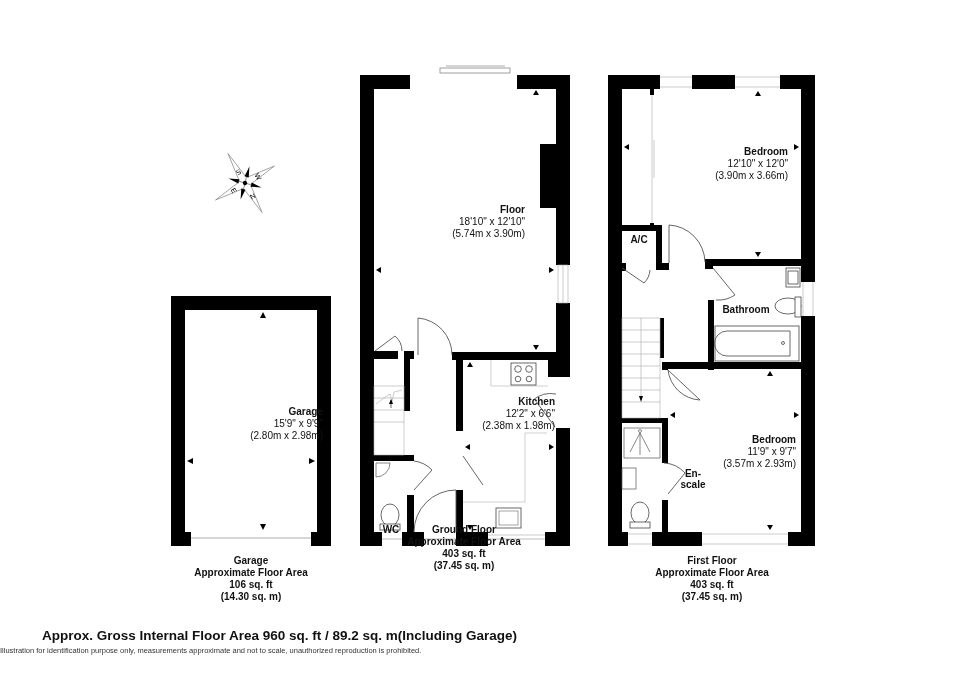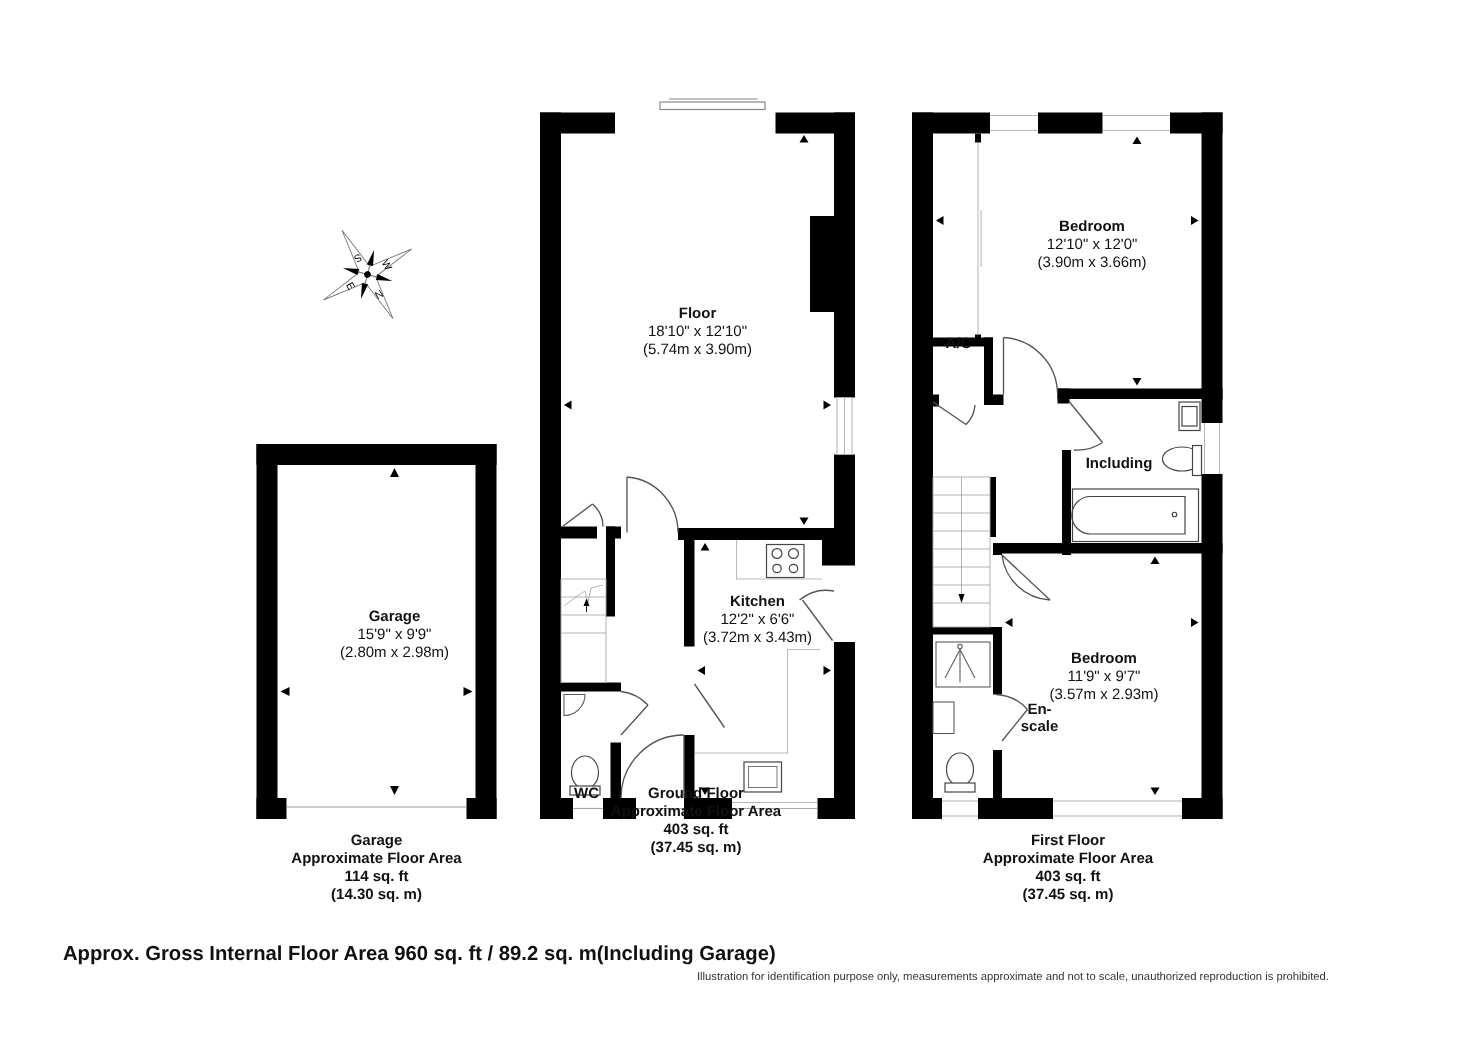--- a/index.html
+++ b/index.html
@@ -5,7 +5,7 @@
   html, body { margin: 0; padding: 0; background: #ffffff; }
   body { width: 980px; height: 692px; position: relative; overflow: hidden; font-family: "Liberation Sans", sans-serif; color: #111; }
   #plan { position: absolute; left: 0; top: 0; width: 980px; height: 692px; }
-  .lbl { position: absolute; text-align: center; font-family: "Liberation Sans", sans-serif; color: #111; line-height: 12px; }
+  .lbl { position: absolute; text-align: right; font-family: "Liberation Sans", sans-serif; color: #111; line-height: 12px; }
   .room-name { font-weight: bold; font-size: 10px; }
   .room-dim { font-size: 10px; }
   .small-room { position: absolute; font-weight: bold; font-size: 10px; text-align: center; line-height: 11px; }

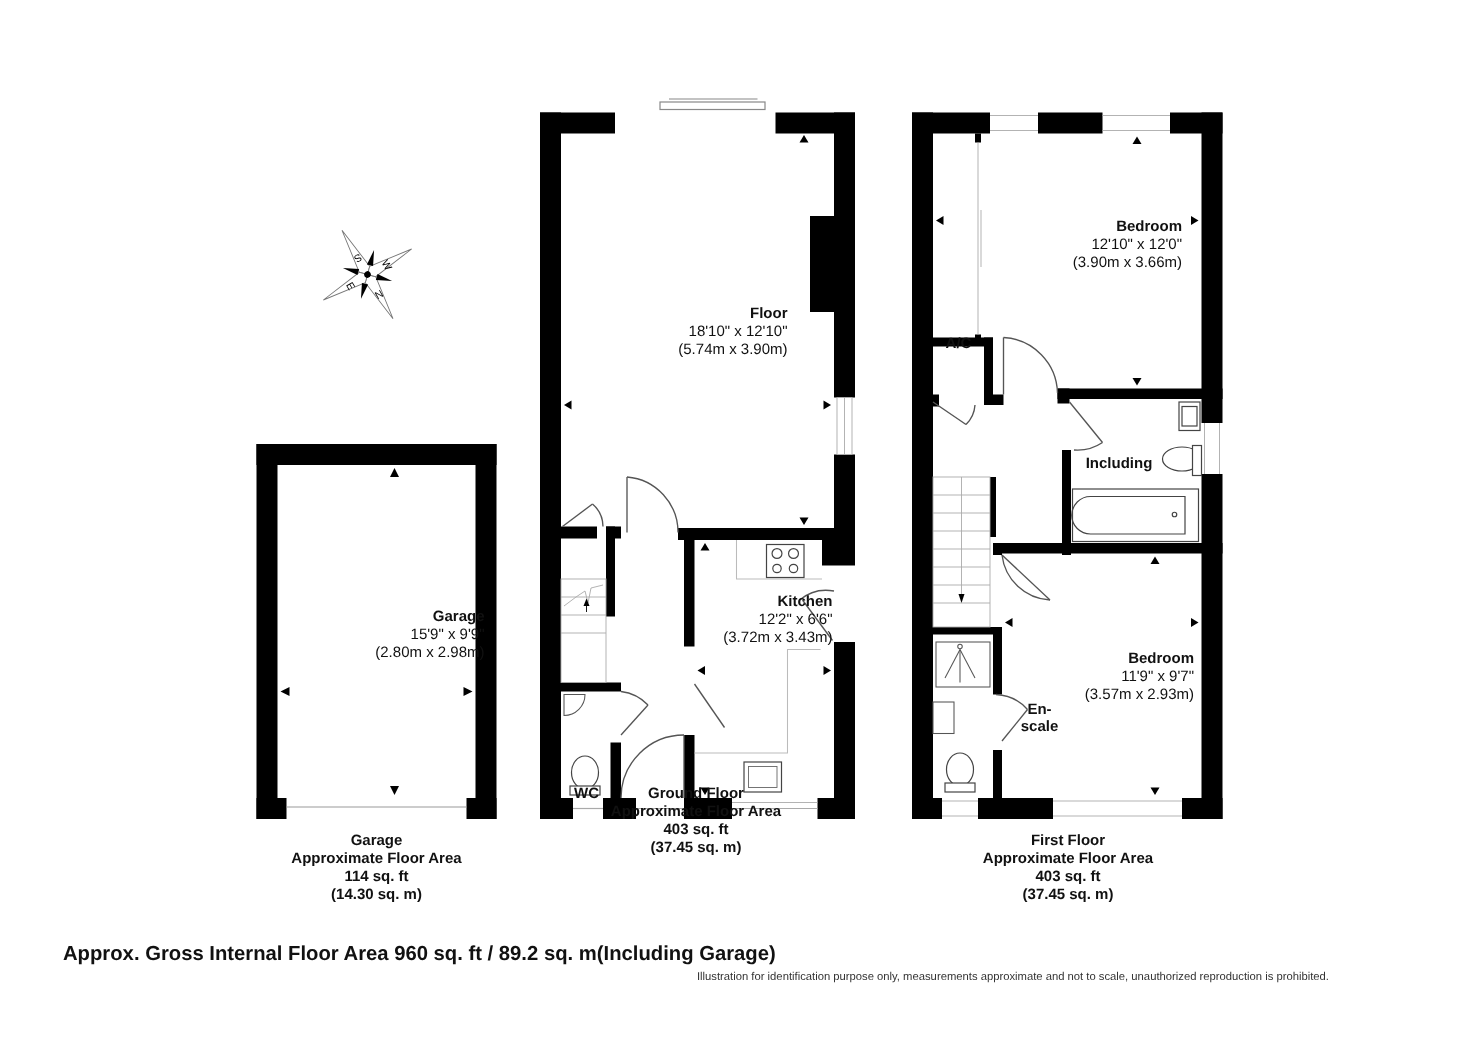--- a/index.html
+++ b/index.html
@@ -313,7 +313,7 @@
   <div class="room-dim">(3.90m x 3.66m)</div>
 </div>
 
-<div class="small-room" style="left:624px;top:224px;width:30px;">A/C</div>
+<div class="small-room" style="left:624px;top:234px;width:30px;">A/C</div>
 
 <div class="small-room" style="left:716px;top:304px;width:60px;">Including</div>
 

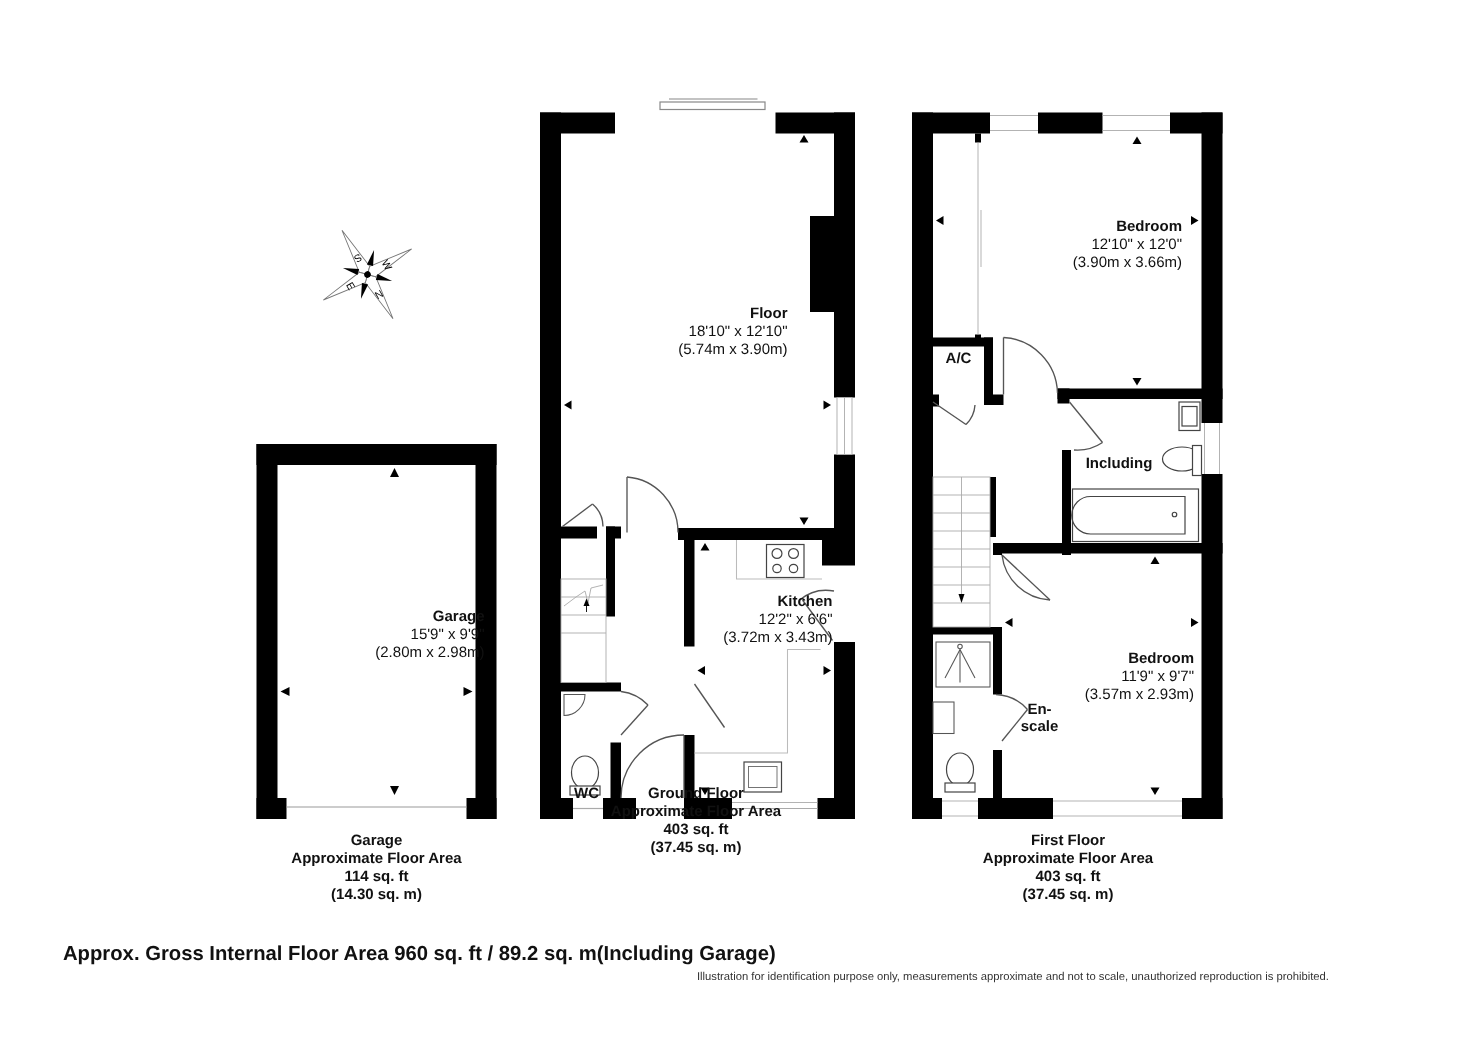--- a/index.html
+++ b/index.html
@@ -315,7 +315,7 @@
 
 <div class="small-room" style="left:624px;top:234px;width:30px;">A/C</div>
 
-<div class="small-room" style="left:716px;top:304px;width:60px;">Including</div>
+<div class="small-room" style="left:716px;top:304px;width:60px;">Bathroom</div>
 
 <div class="lbl" style="left:676px;top:434px;width:120px;">
   <div class="room-name">Bedroom</div>

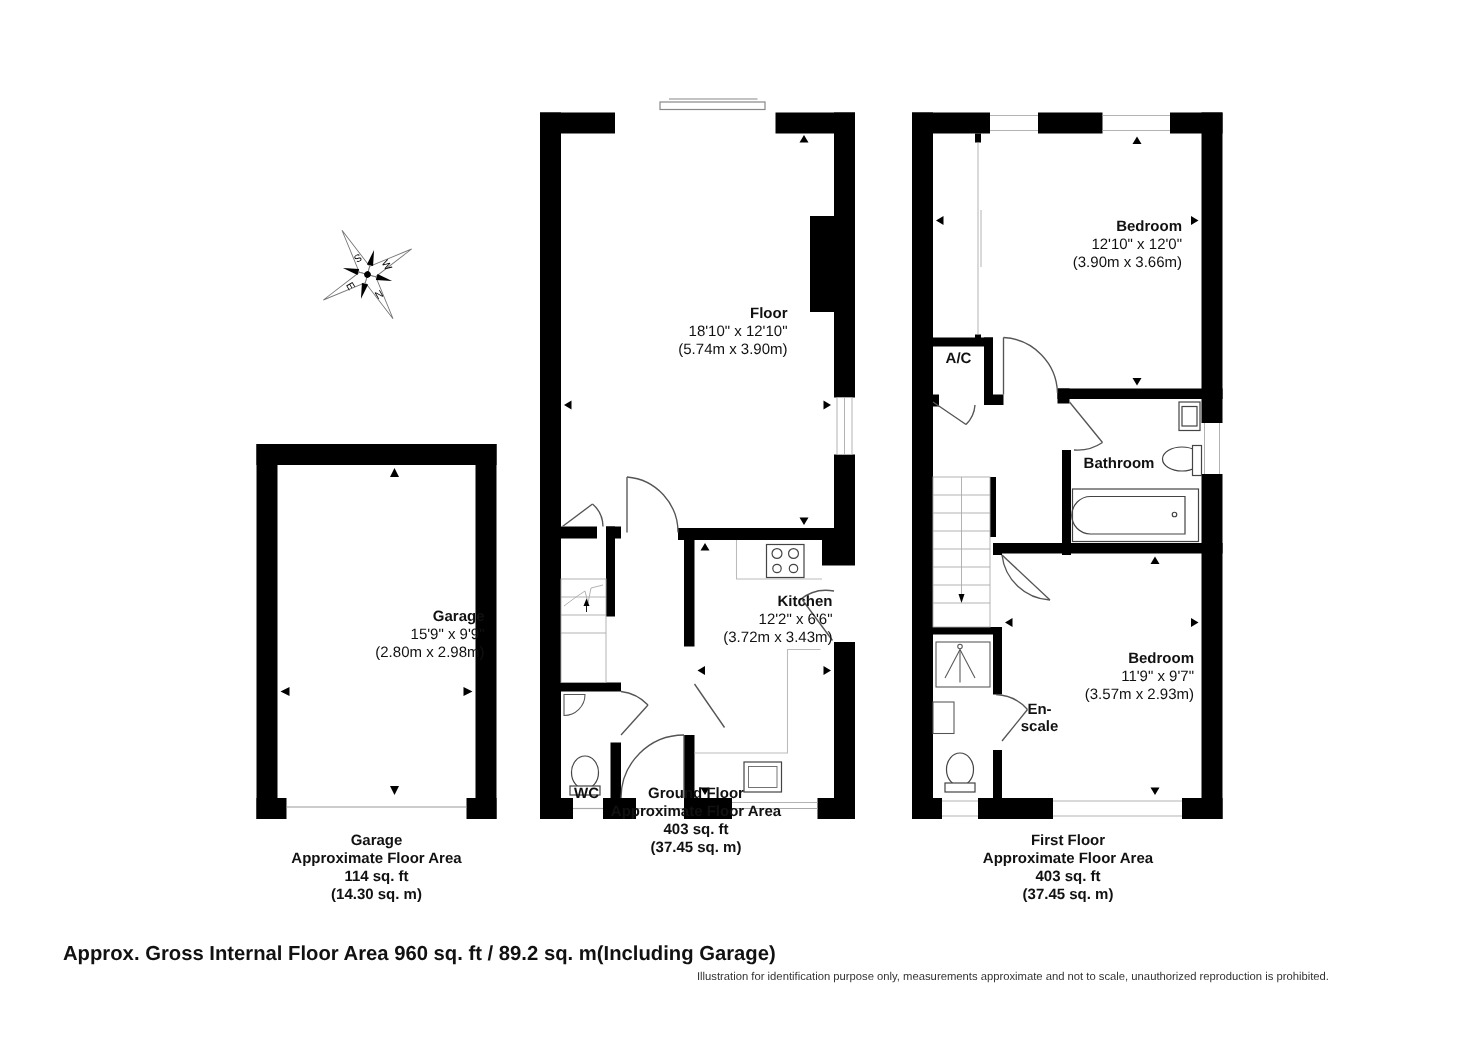--- a/index.html
+++ b/index.html
@@ -296,7 +296,7 @@
 <div class="lbl" style="left:455px;top:396px;width:100px;">
   <div class="room-name">Kitchen</div>
   <div class="room-dim">12'2" x 6'6"</div>
-  <div class="room-dim">(3.72m x 3.43m)</div>
+  <div class="room-dim">(2.38m x 1.98m)</div>
 </div>
 
 <div class="small-room" style="left:376px;top:488px;width:30px;margin-top:36px;">WC</div>

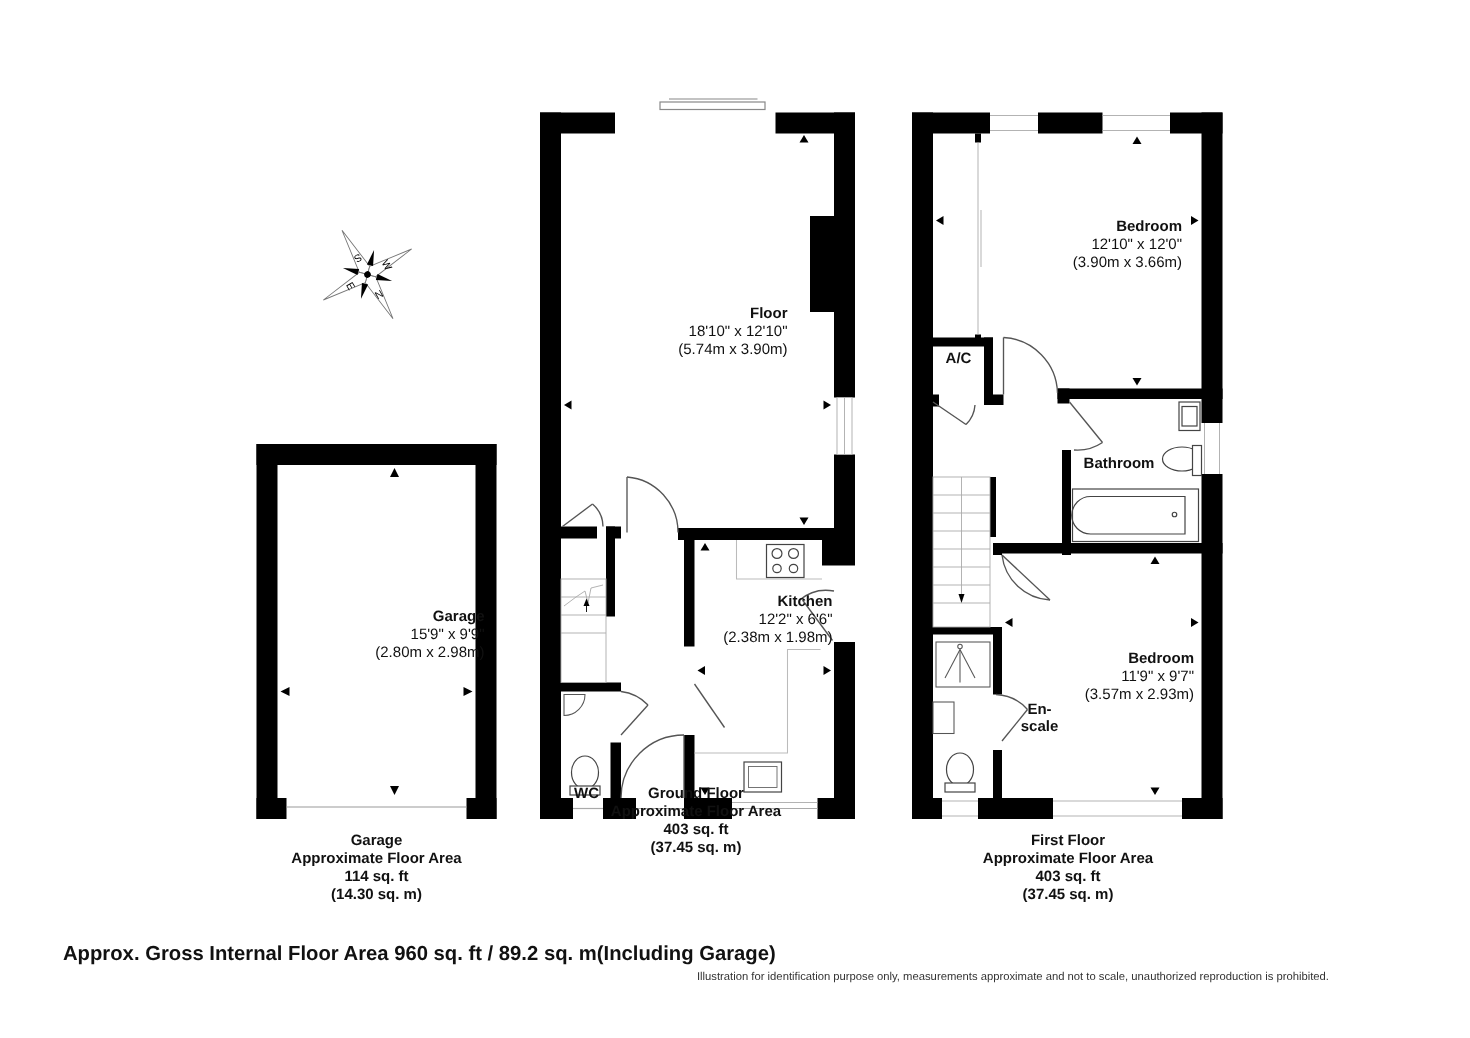--- a/index.html
+++ b/index.html
@@ -331,7 +331,7 @@
 <div class="area-block" style="left:161px;top:555px;">
   <div>Garage</div>
   <div>Approximate Floor Area</div>
-  <div>114 sq. ft</div>
+  <div>106 sq. ft</div>
   <div>(14.30 sq. m)</div>
 </div>
 

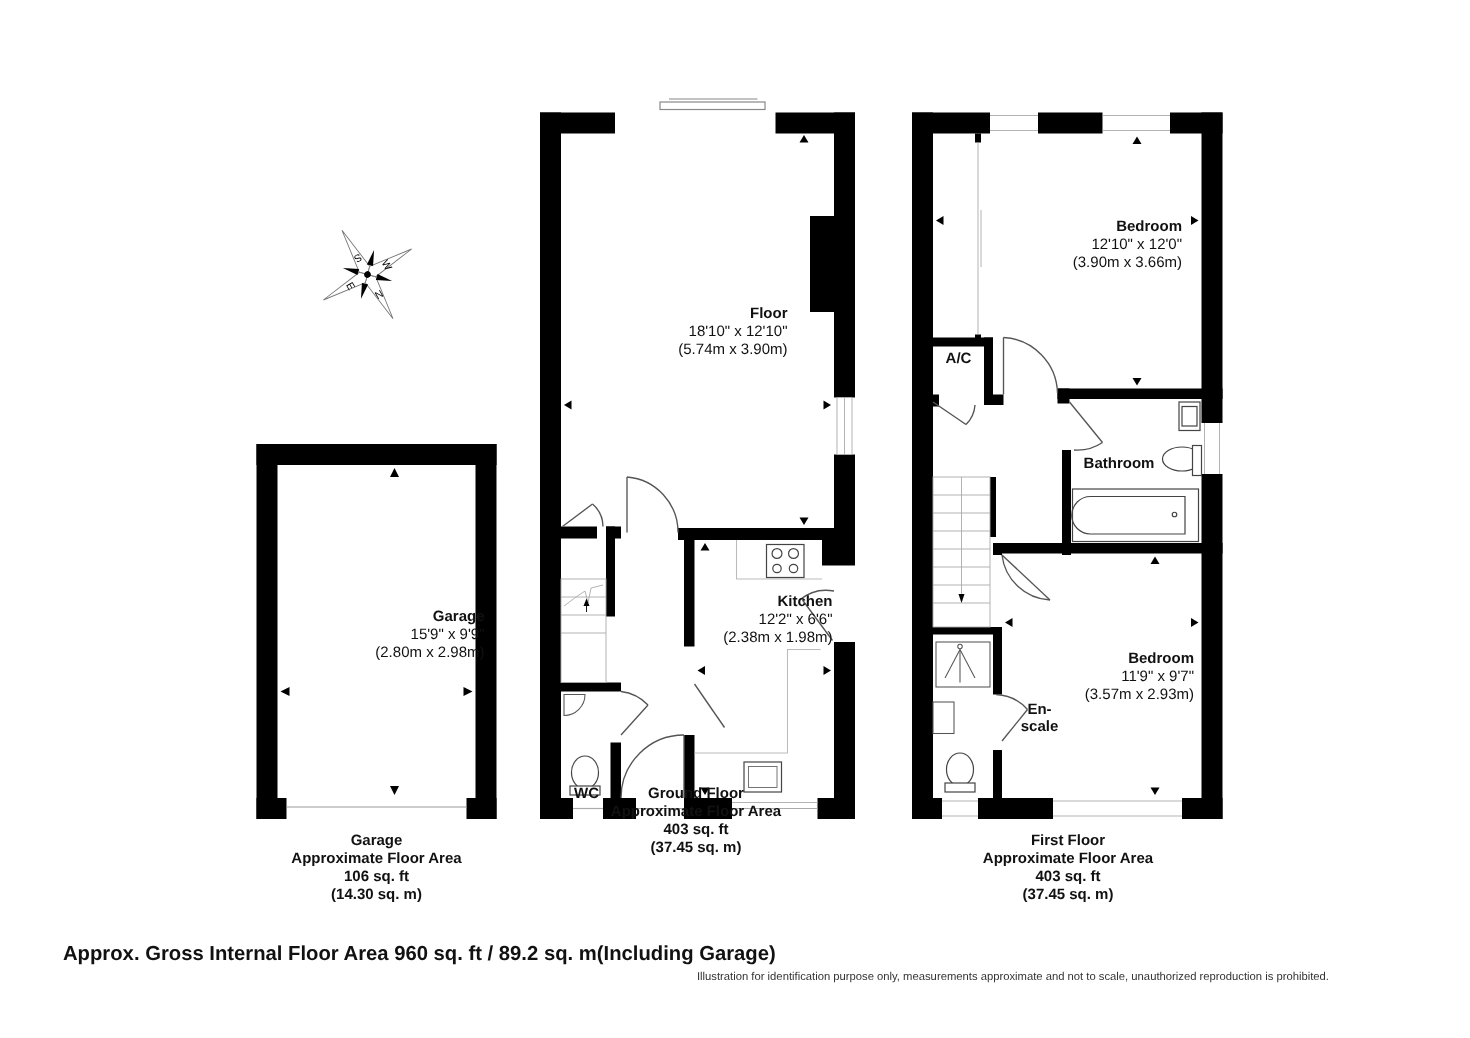--- a/index.html
+++ b/index.html
@@ -11,7 +11,7 @@
   .small-room { position: absolute; font-weight: bold; font-size: 10px; text-align: center; line-height: 11px; }
   .area-block { position: absolute; text-align: center; font-weight: bold; font-size: 10px; line-height: 12px; width: 180px; }
   .footer-title { position: absolute; left: 0; width: 980px; top: 628px; text-align: left; font-weight: bold; font-size: 13.5px; margin-left: 42px; }
-  .footer-note { position: absolute; left: 0; width: 886px; top: 646px; text-align: right; font-size: 7.5px; color: #333; }
+  .footer-note { position: absolute; left: 0; width: 886px; top: 646px; text-align: left; font-size: 7.5px; color: #333; }
 </style>
 </head>
 <body>

